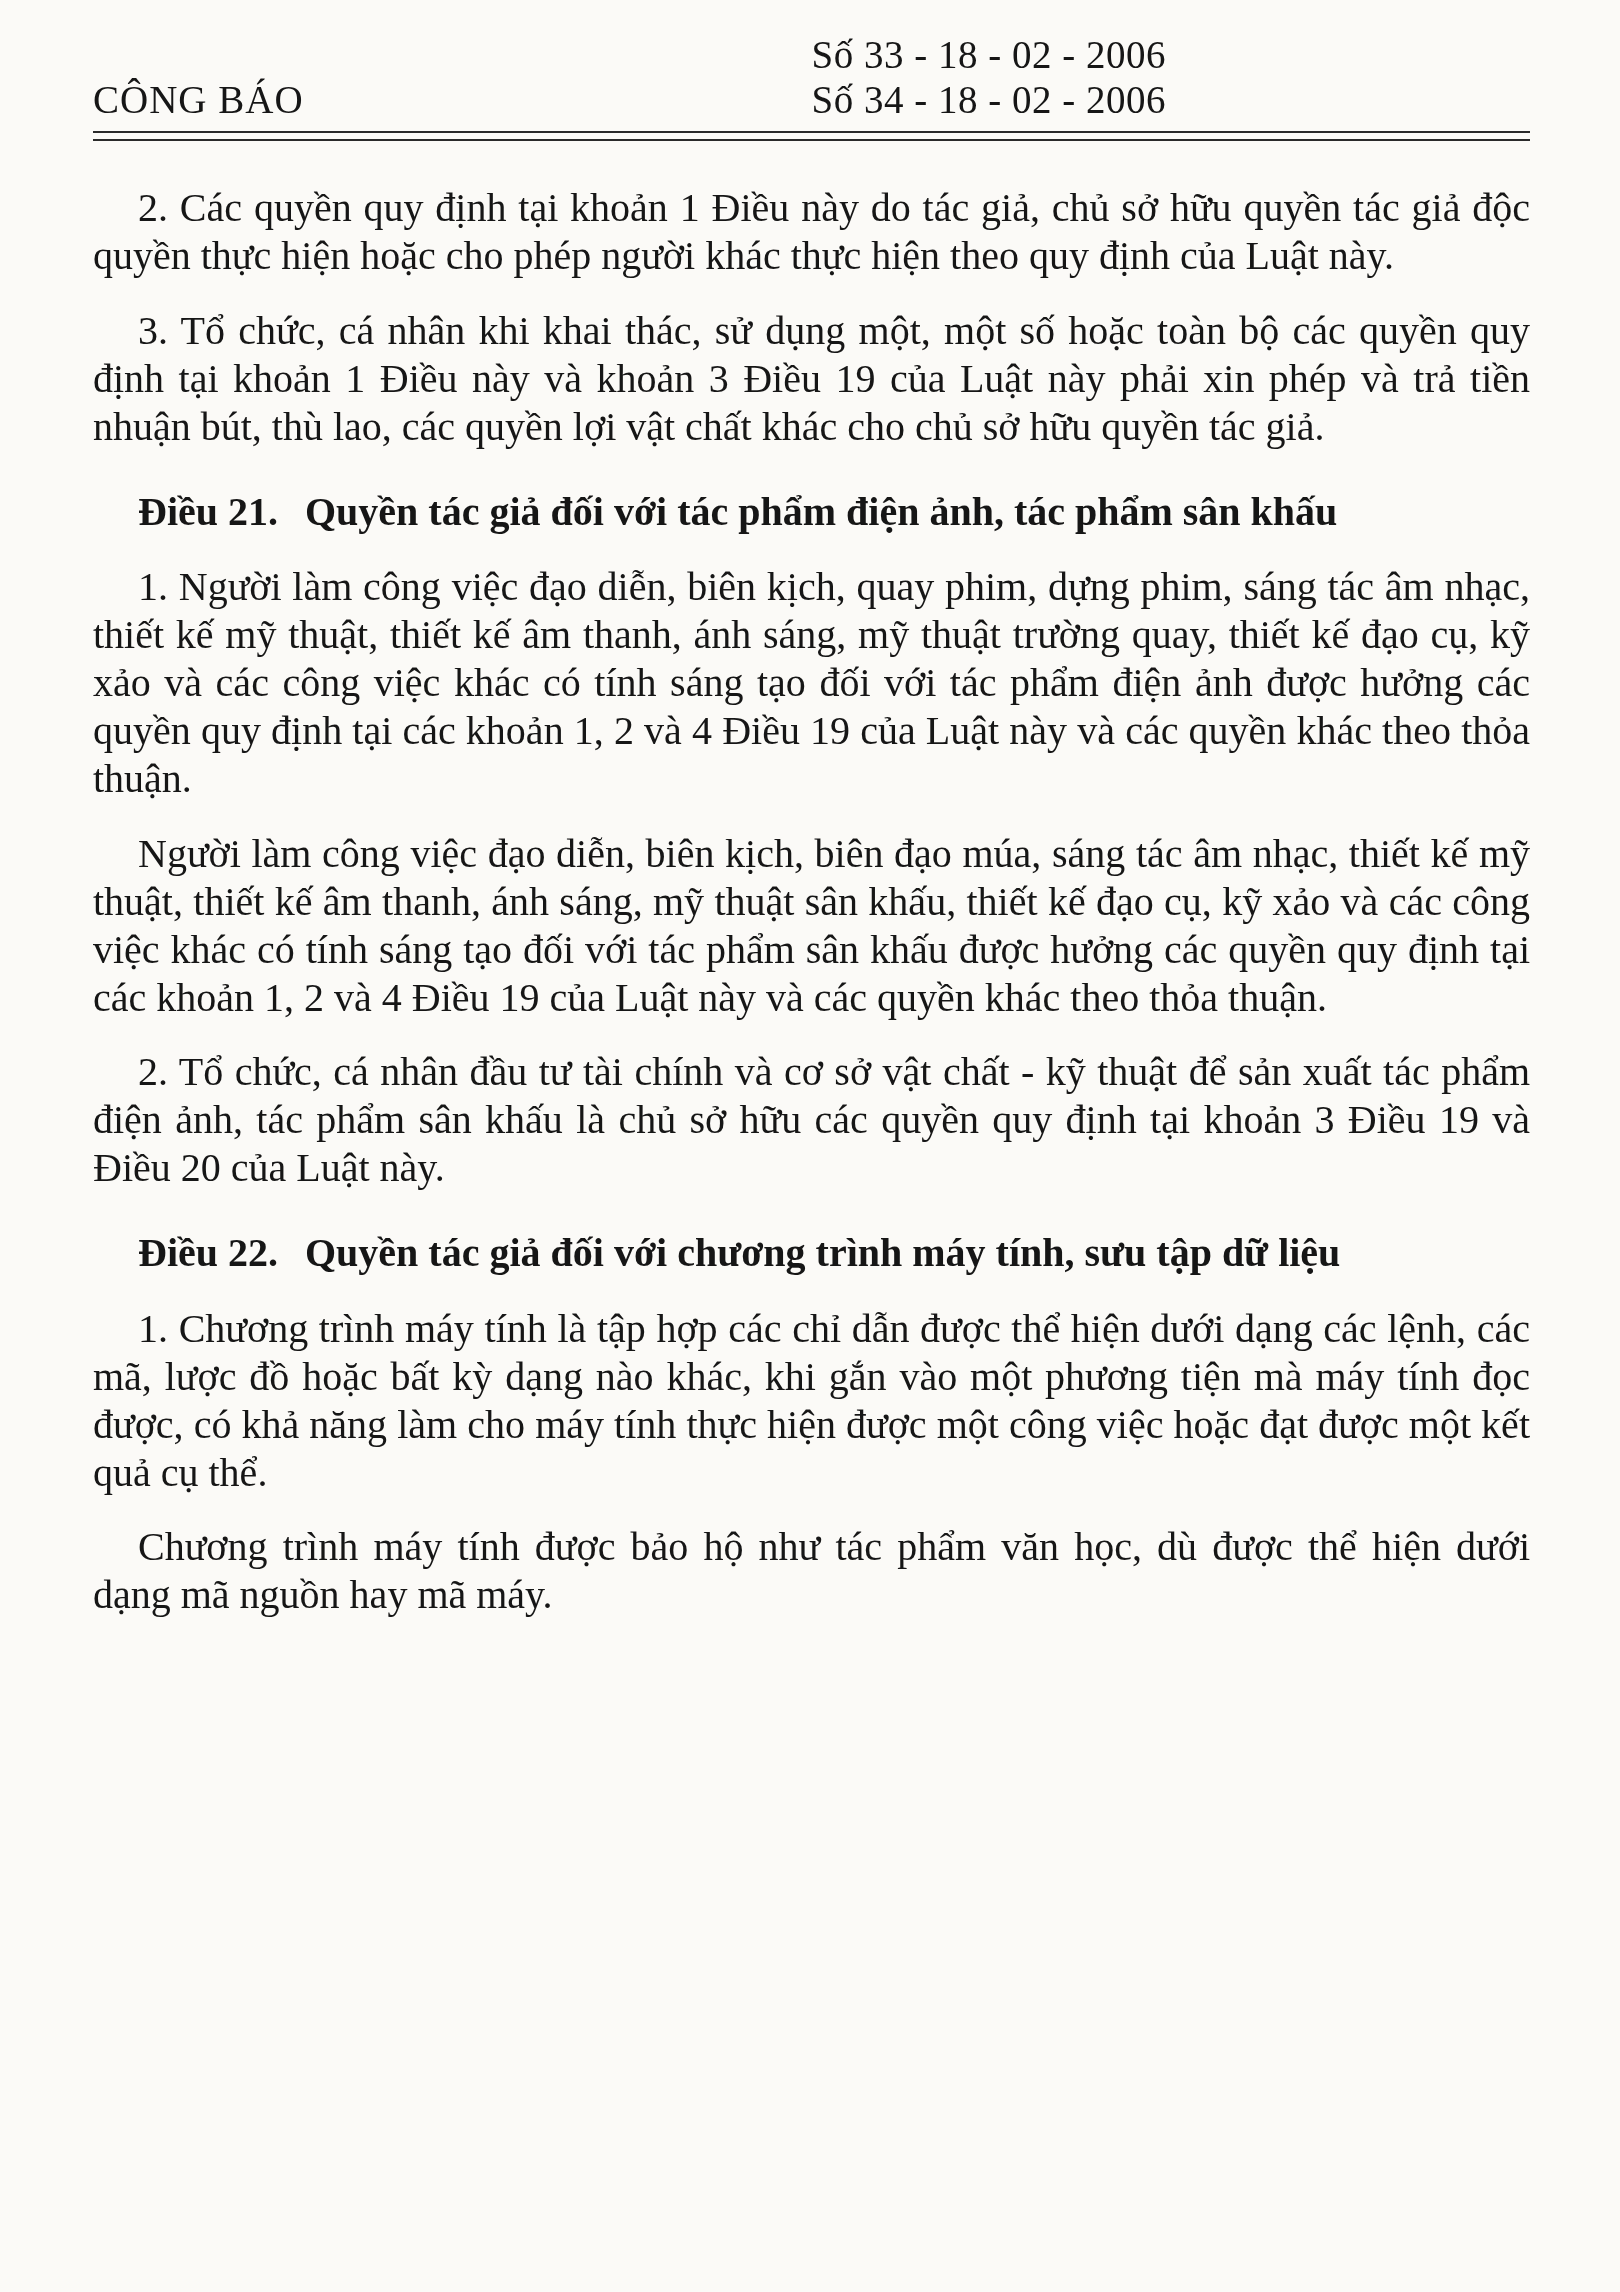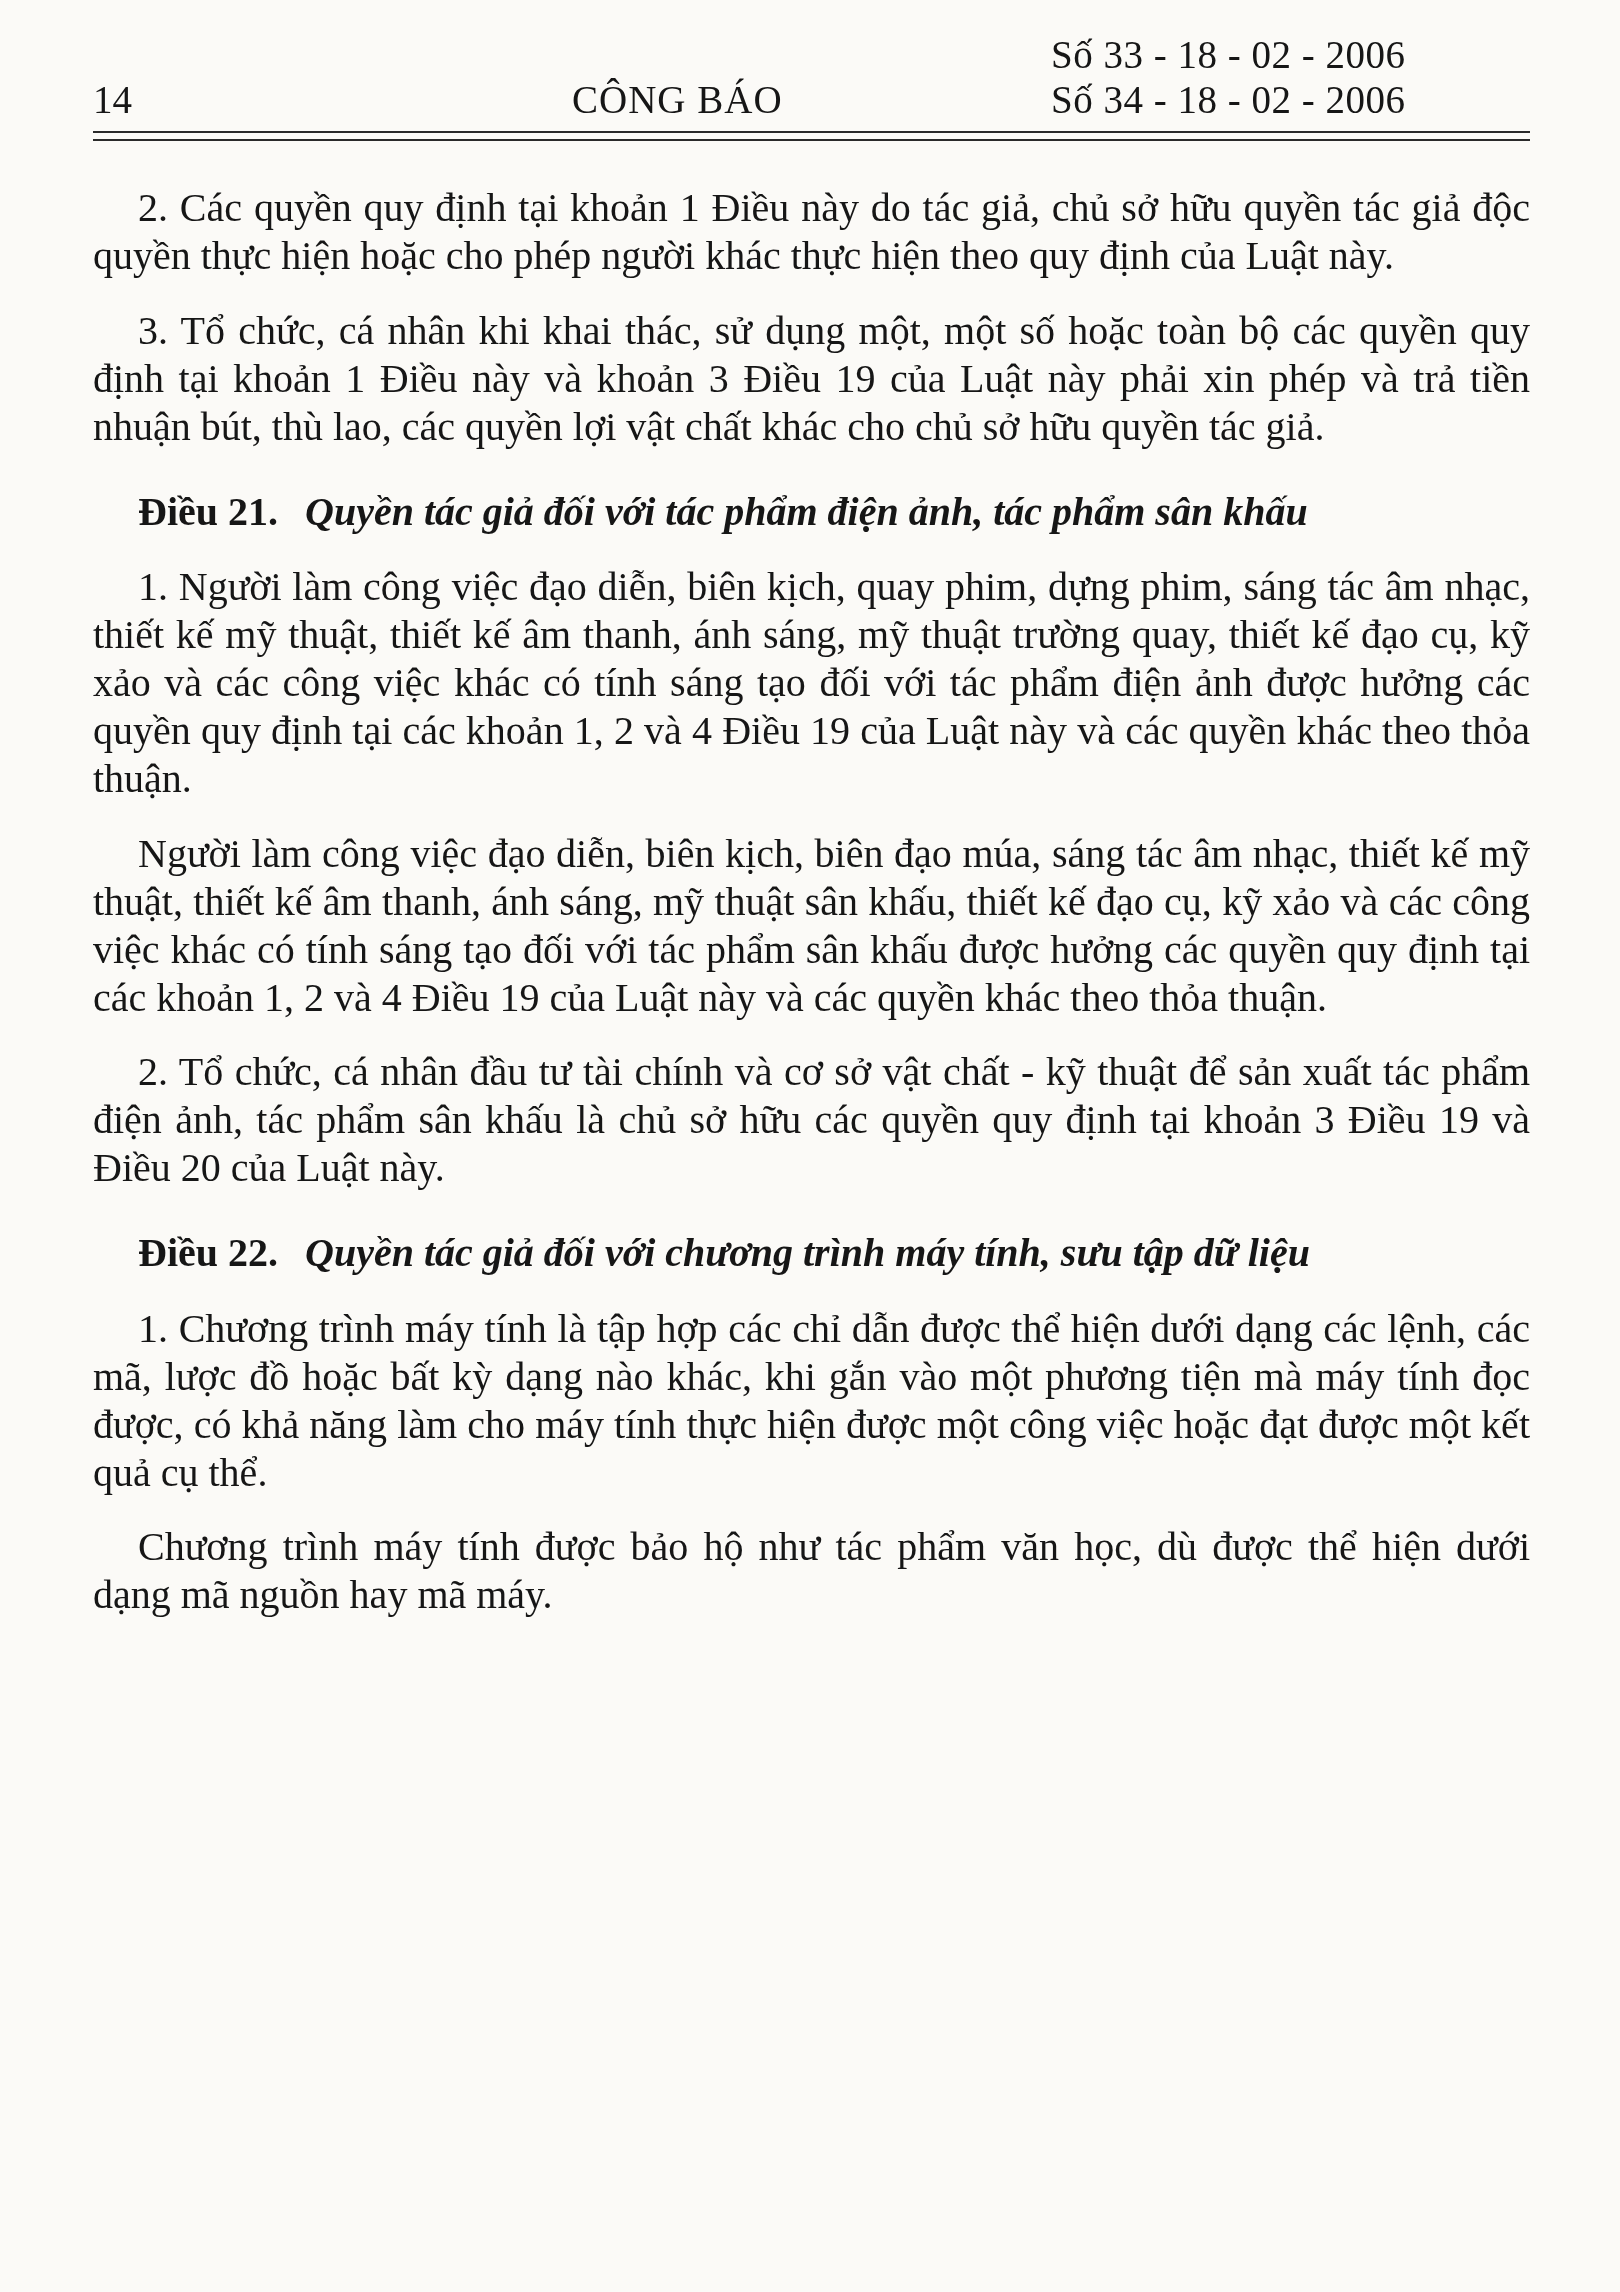--- a/index.html
+++ b/index.html
@@ -63,7 +63,6 @@
 <div class="page">
 
   <div class="masthead">
-    <div class="col col-left">14</div>
     <div class="col col-center">CÔNG BÁO</div>
     <div class="col col-right">
       <span class="issue-line">Số 33 - 18 - 02 - 2006</span>

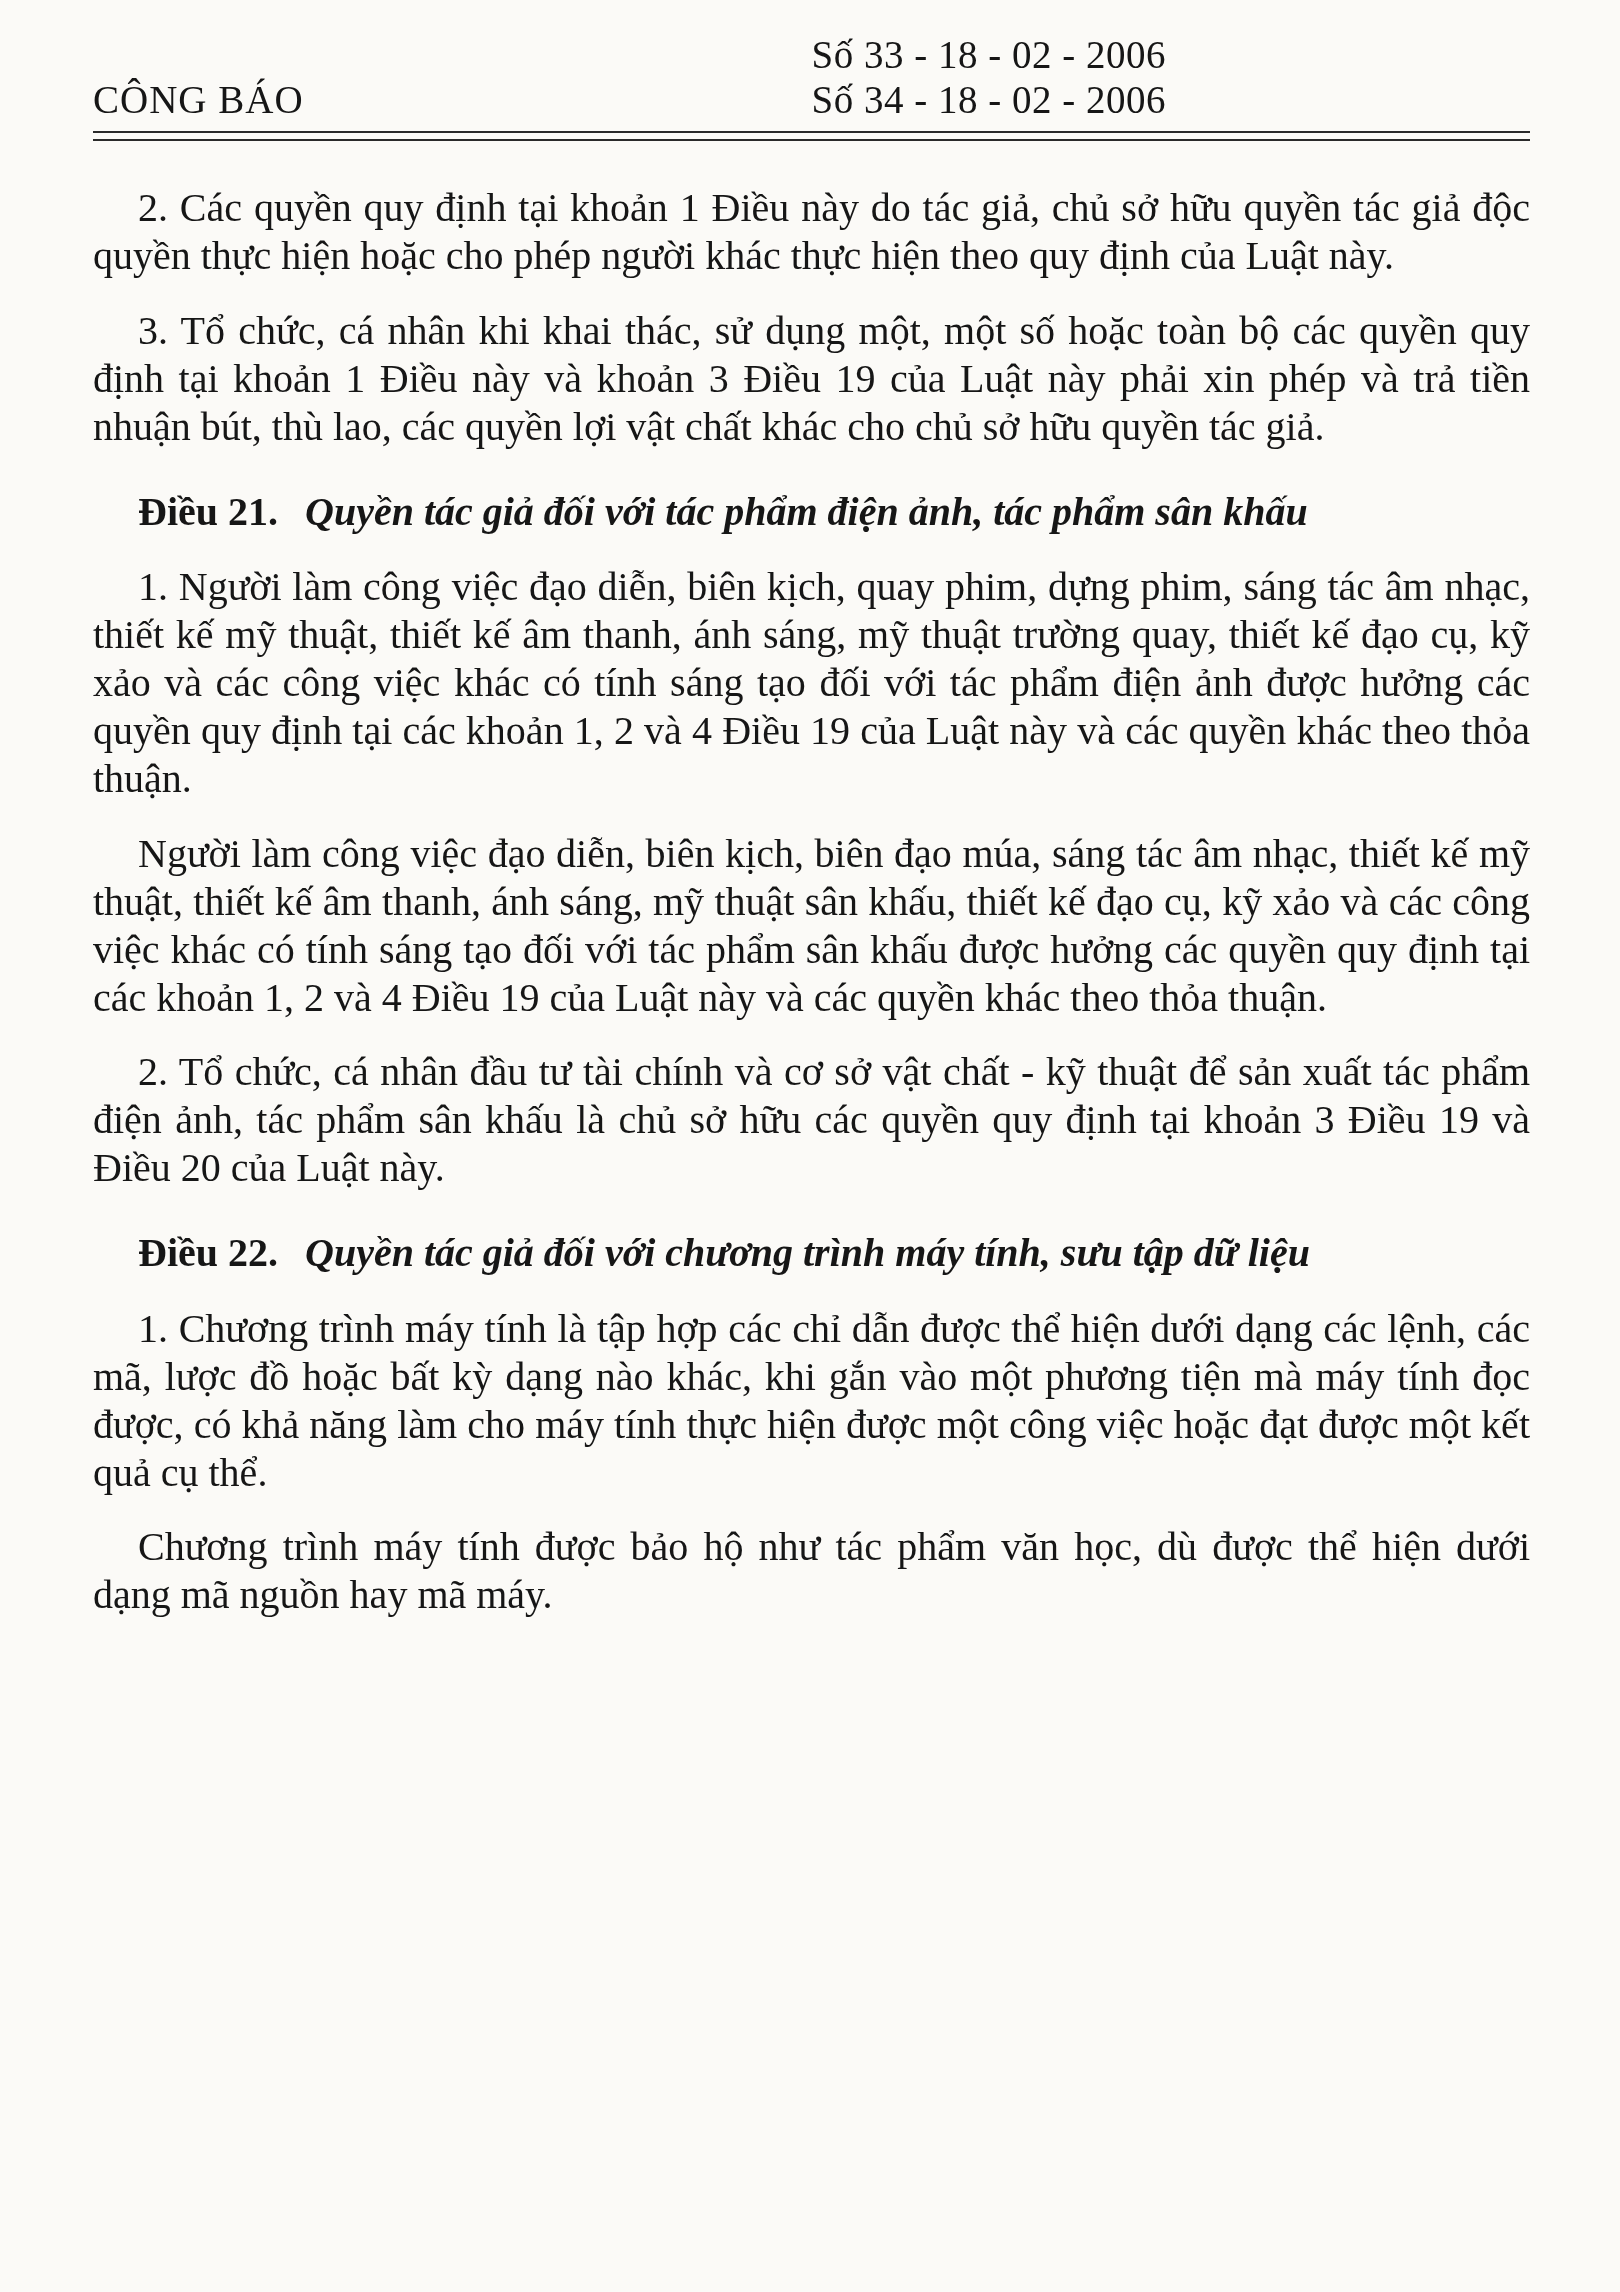--- a/index.html
+++ b/index.html
@@ -55,7 +55,7 @@
     text-align: left;
   }
   .article-heading .h-label { font-style: normal; margin-right: 17px; }
-  .article-heading .h-title { font-style: italic; }
+  .article-heading .h-title { }
 </style>
 </head>
 <body>

